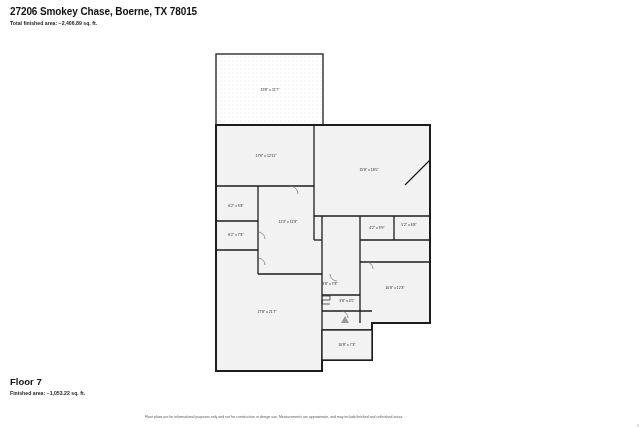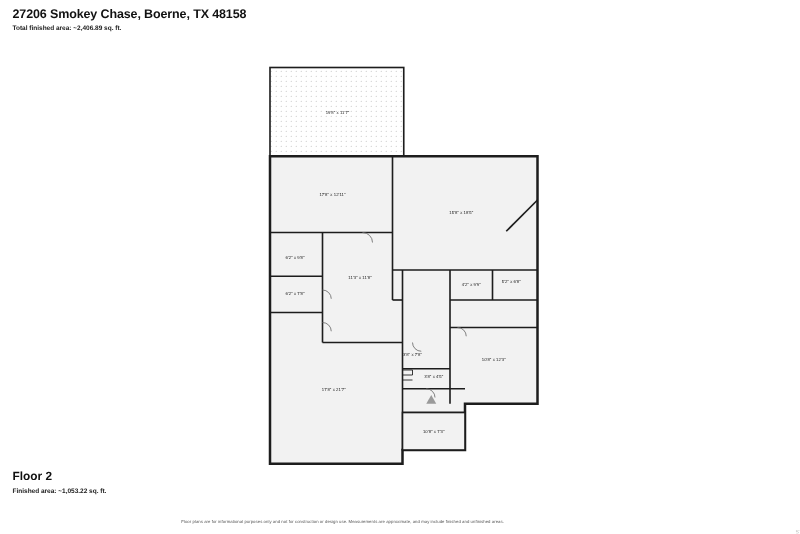--- a/index.html
+++ b/index.html
@@ -111,7 +111,7 @@
 <div class="page">
 
   <div class="header">
-    <div class="header-title">27206 Smokey Chase, Boerne, TX 48158</div>
+    <div class="header-title">27206 Smokey Chase, Boerne, TX 78015</div>
     <div class="header-sub">Total finished area: ~2,406.89 sq. ft.</div>
   </div>
 

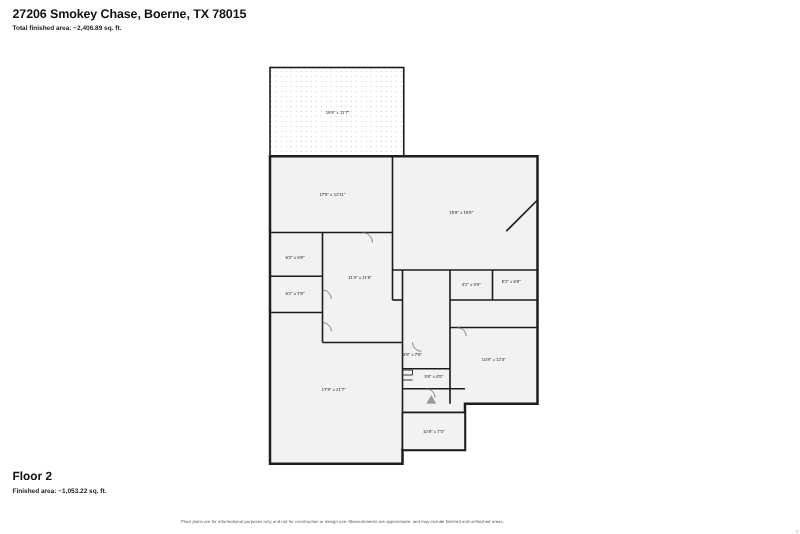--- a/index.html
+++ b/index.html
@@ -197,7 +197,7 @@
   </div>
 
   <div class="footer">
-    <div class="footer-title">Floor 2</div>
+    <div class="footer-title">Floor 7</div>
     <div class="footer-sub">Finished area: ~1,053.22 sq. ft.</div>
   </div>
 

